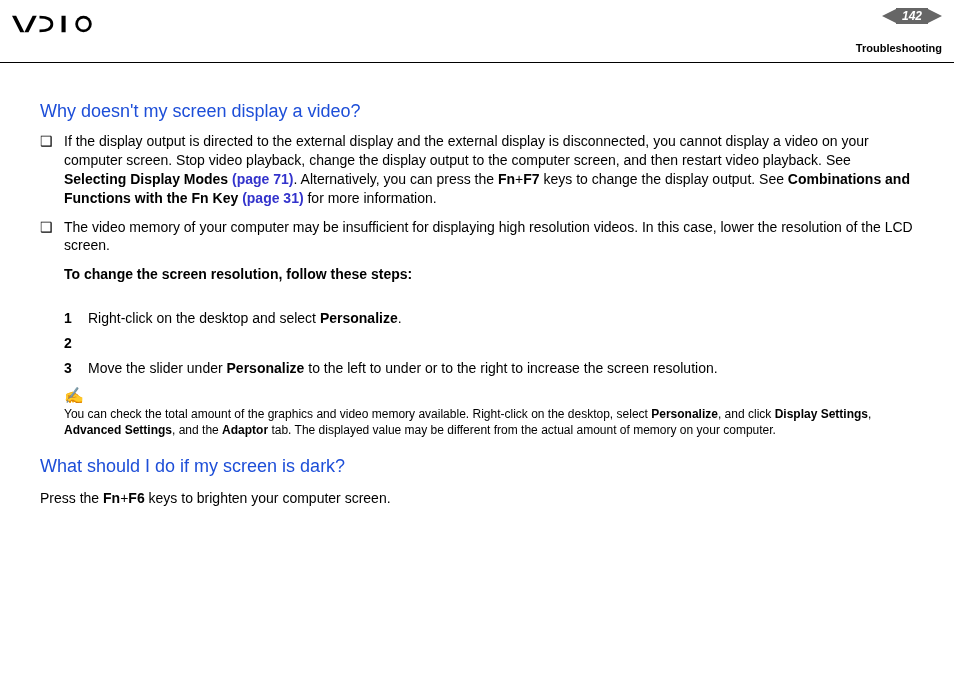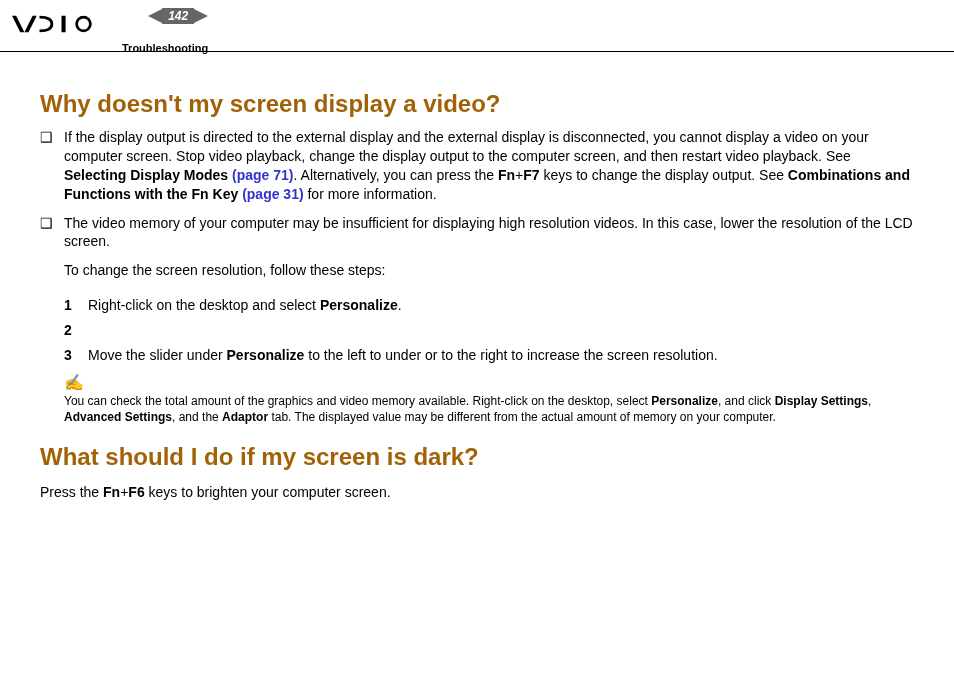--- a/index.html
+++ b/index.html
@@ -15,9 +15,9 @@
   }
   .header {
     display: flex;
-    justify-content: flex-start;
+    justify-content: space-between;
     align-items: flex-start;
-    padding: 8px 12px 1px 12px;
+    padding: 8px 12px 12px 12px;
     height: 42px;
     border-bottom: 1px solid #000;
   }

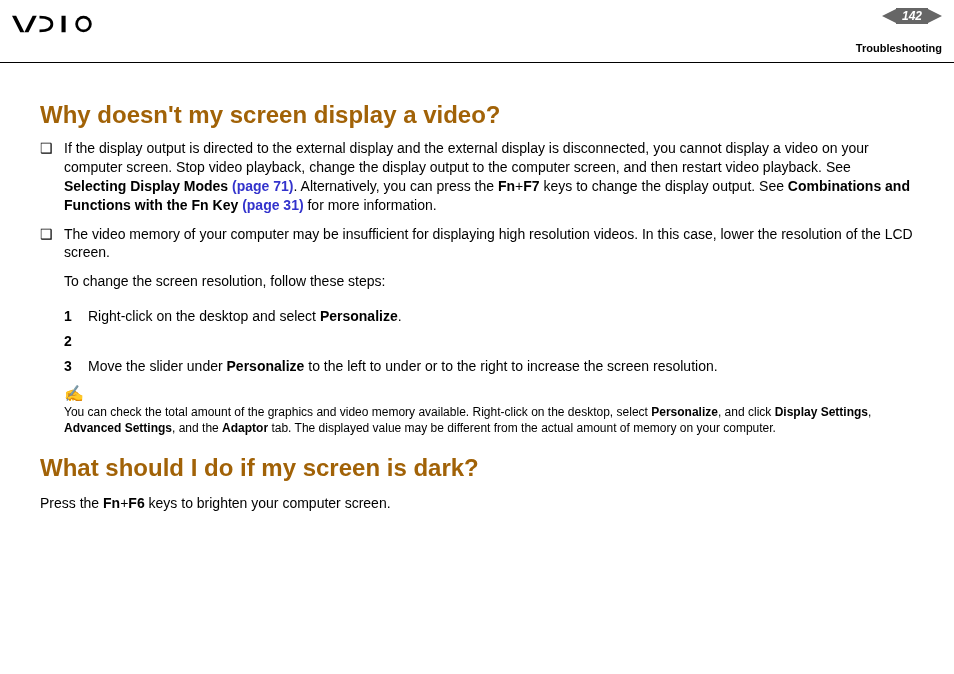--- a/index.html
+++ b/index.html
@@ -70,9 +70,9 @@
     padding: 20px 40px 0 40px;
   }
   h2 {
-    color: #a16207;
-    font-weight: bold;
-    font-size: 24px;
+    color: #1d4ed8;
+    font-weight: normal;
+    font-size: 18px;
     margin: 18px 0 10px 0;
   }
   .bullet-list {

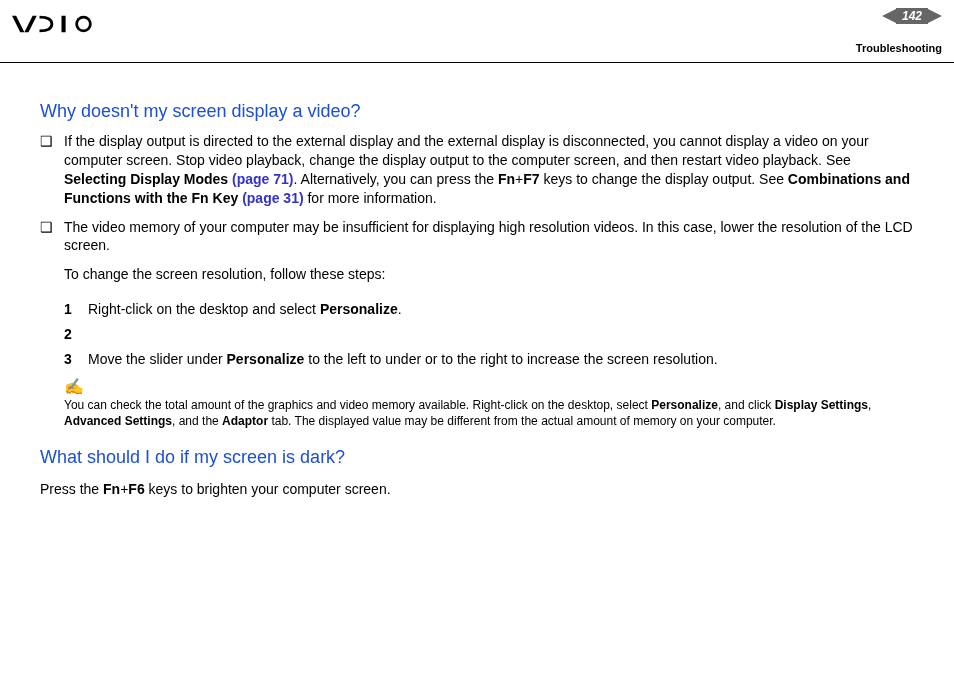--- a/index.html
+++ b/index.html
@@ -96,7 +96,8 @@
   .sub-text {
     font-size: 14px;
     line-height: 1.35;
-    margin: 6px 0 16px 24px;
+    margin: 6px 0 25px 24px;
+    font-weight: bold;
   }
   .num-list {
     list-style: none;

